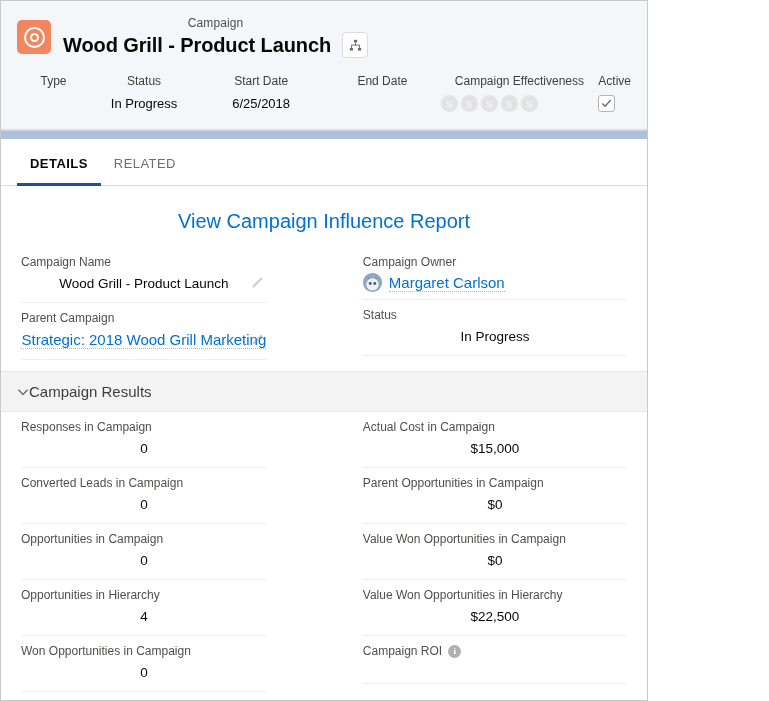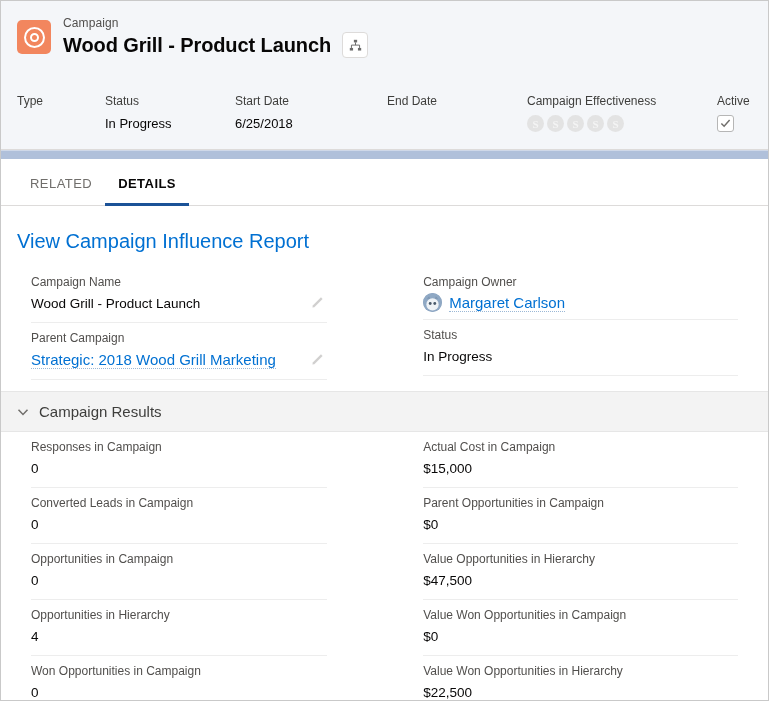--- a/index.html
+++ b/index.html
@@ -10,11 +10,12 @@
     overflow: hidden;
   }
   .page {
-    width: 769px; height: 701px;
+    width: 648px; height: 701px;
     position: relative;
     border: 1px solid #c9c9c9;
     background: #84cc16;
     overflow: hidden;
+    text-align: center;
   }
 
   

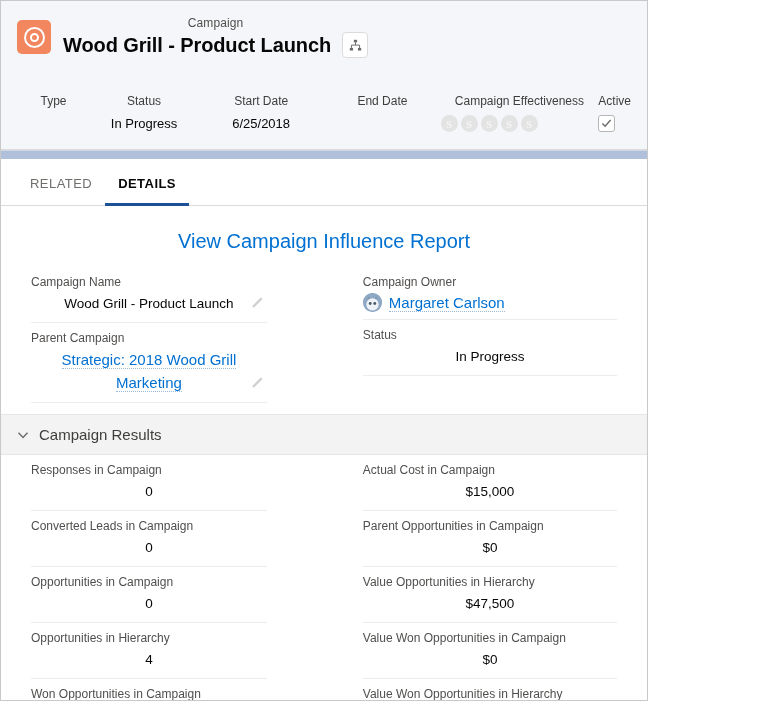--- a/index.html
+++ b/index.html
@@ -74,7 +74,7 @@
     padding: 4px 16px 14px 16px;
     align-items: flex-start;
   }
-  .hl-field { display: flex; flex-direction: column; margin-top: 20px; }
+  .hl-field { display: flex; flex-direction: column; }
   .hl-label {
     font-size: 12px; color: #3e3e3c; line-height: 17px;
     white-space: nowrap;

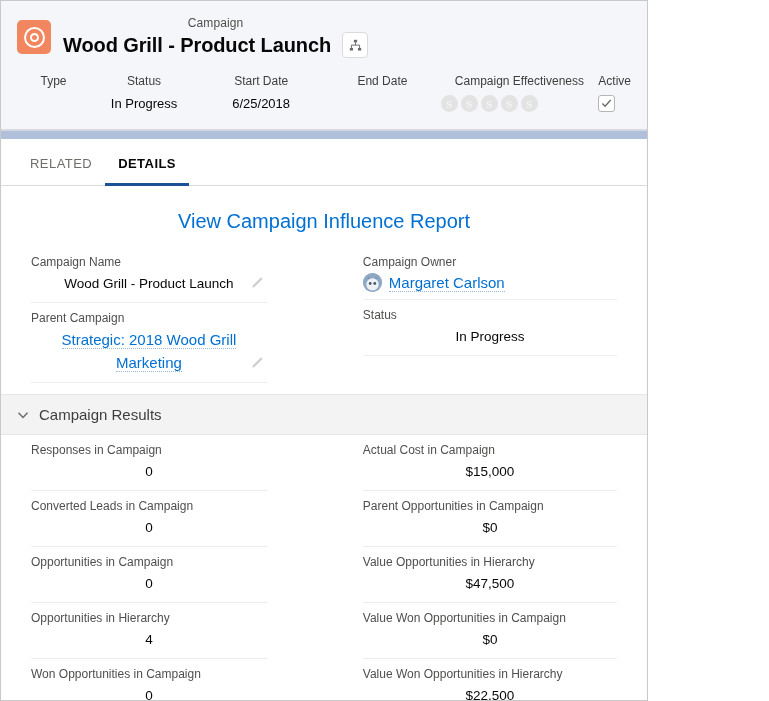--- a/index.html
+++ b/index.html
@@ -262,8 +262,8 @@
   <div class="band"></div>
 
   <div class="tabs">
+    <div class="tab active">Details</div>
     <div class="tab">Related</div>
-    <div class="tab active">Details</div>
   </div>
 
   <div class="body">

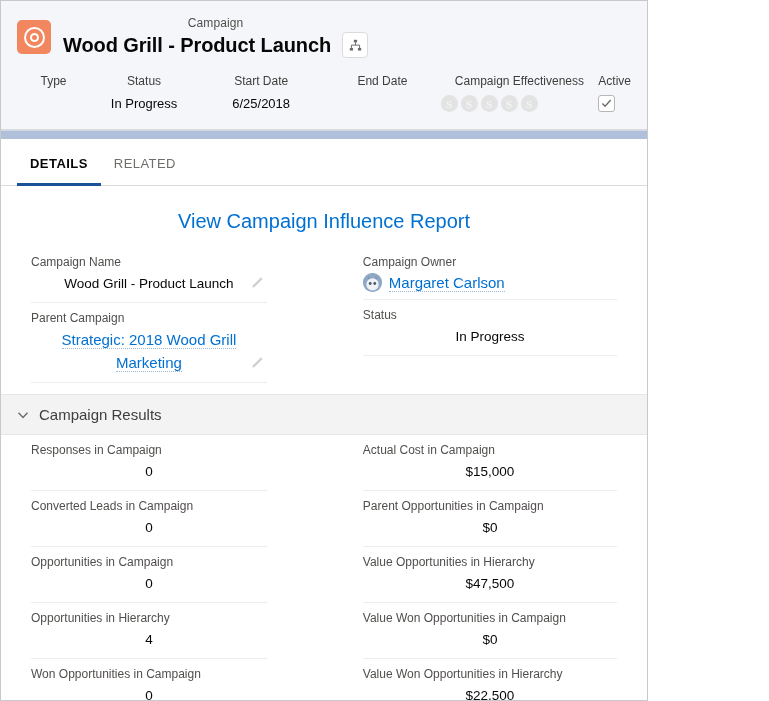--- a/index.html
+++ b/index.html
@@ -133,7 +133,7 @@
     cursor: pointer;
   }
 
-  .grid { display: flex; padding: 0 30px; gap: 44px; }
+  .grid { display: flex; padding: 0 20px; gap: 44px; }
   .col { flex: 1 1 50%; min-width: 0; }
   .col.left { padding-right: 36px; }
   .col.right { padding-left: 16px; }

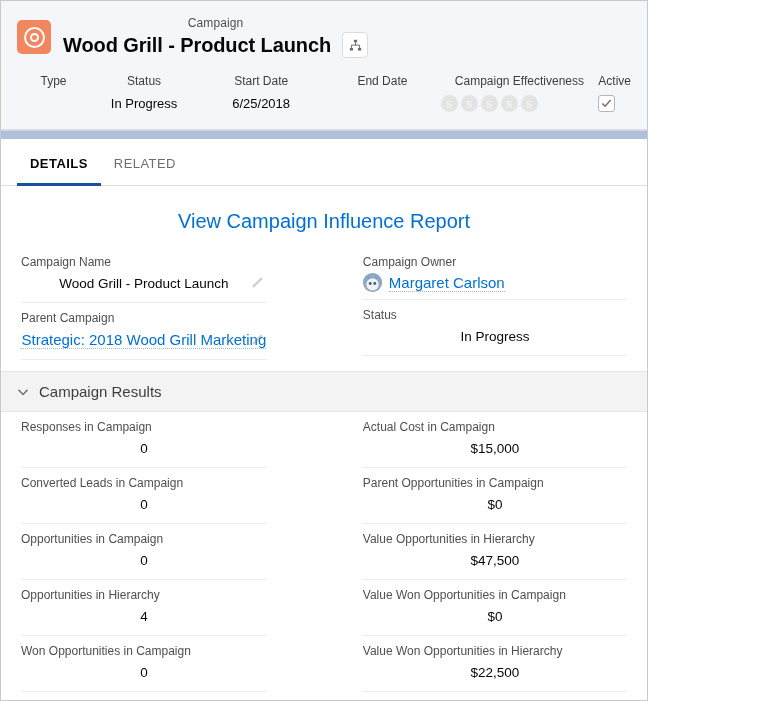--- a/index.html
+++ b/index.html
@@ -185,7 +185,7 @@
     border-top: 1px solid #e6e6e6;
     border-bottom: 1px solid #e6e6e6;
     padding: 11px 16px;
-    display: flex; align-items: center; gap: 10px;
+    display: flex; align-items: center; 
     margin-top: 11px;
     cursor: pointer;
   }

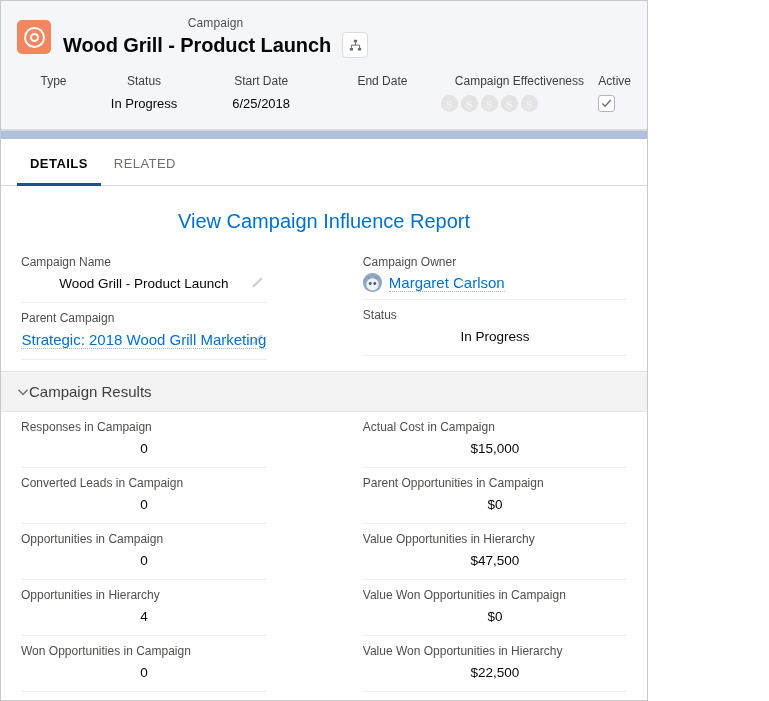--- a/index.html
+++ b/index.html
@@ -367,10 +367,6 @@
           <div class="f-value">$0</div>
         </div>
         <div class="field">
-          <div class="f-label">Value Opportunities in Hierarchy</div>
-          <div class="f-value">$47,500</div>
-        </div>
-        <div class="field">
           <div class="f-label">Value Won Opportunities in Campaign</div>
           <div class="f-value">$0</div>
         </div>

